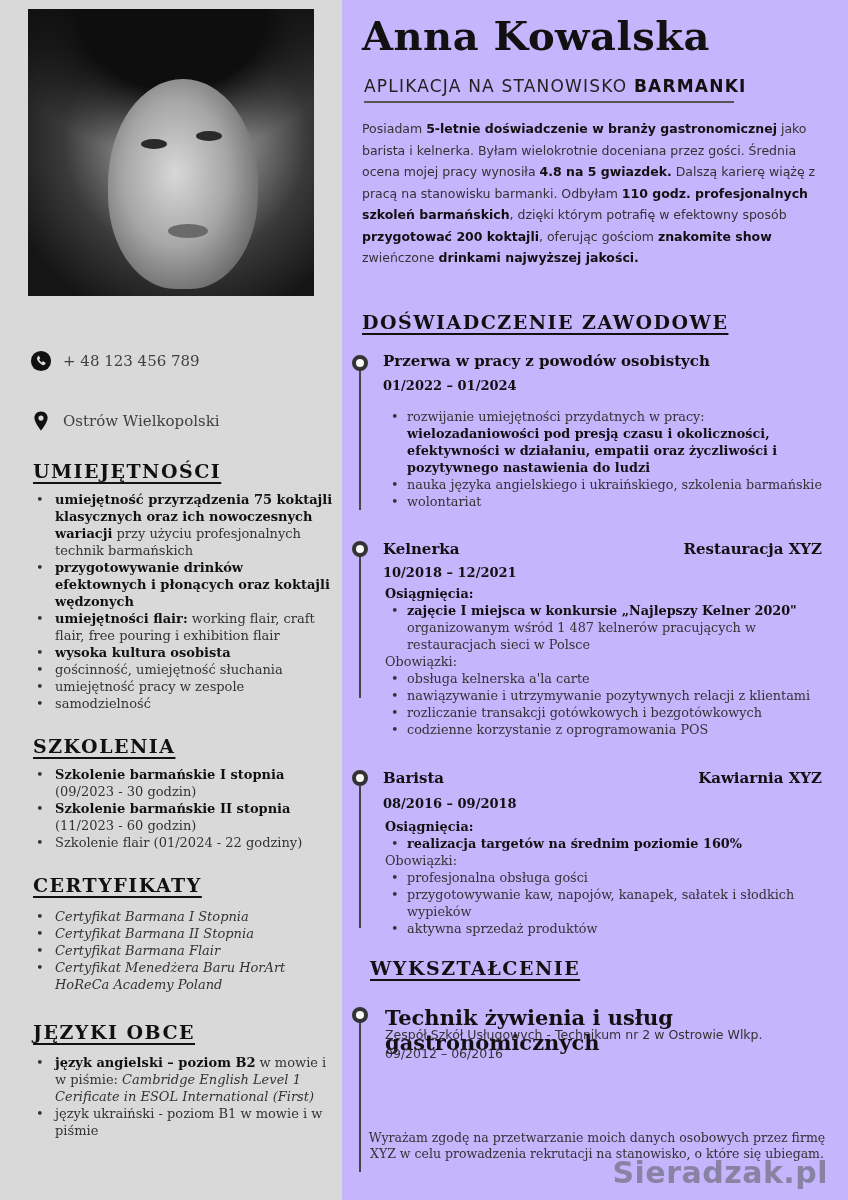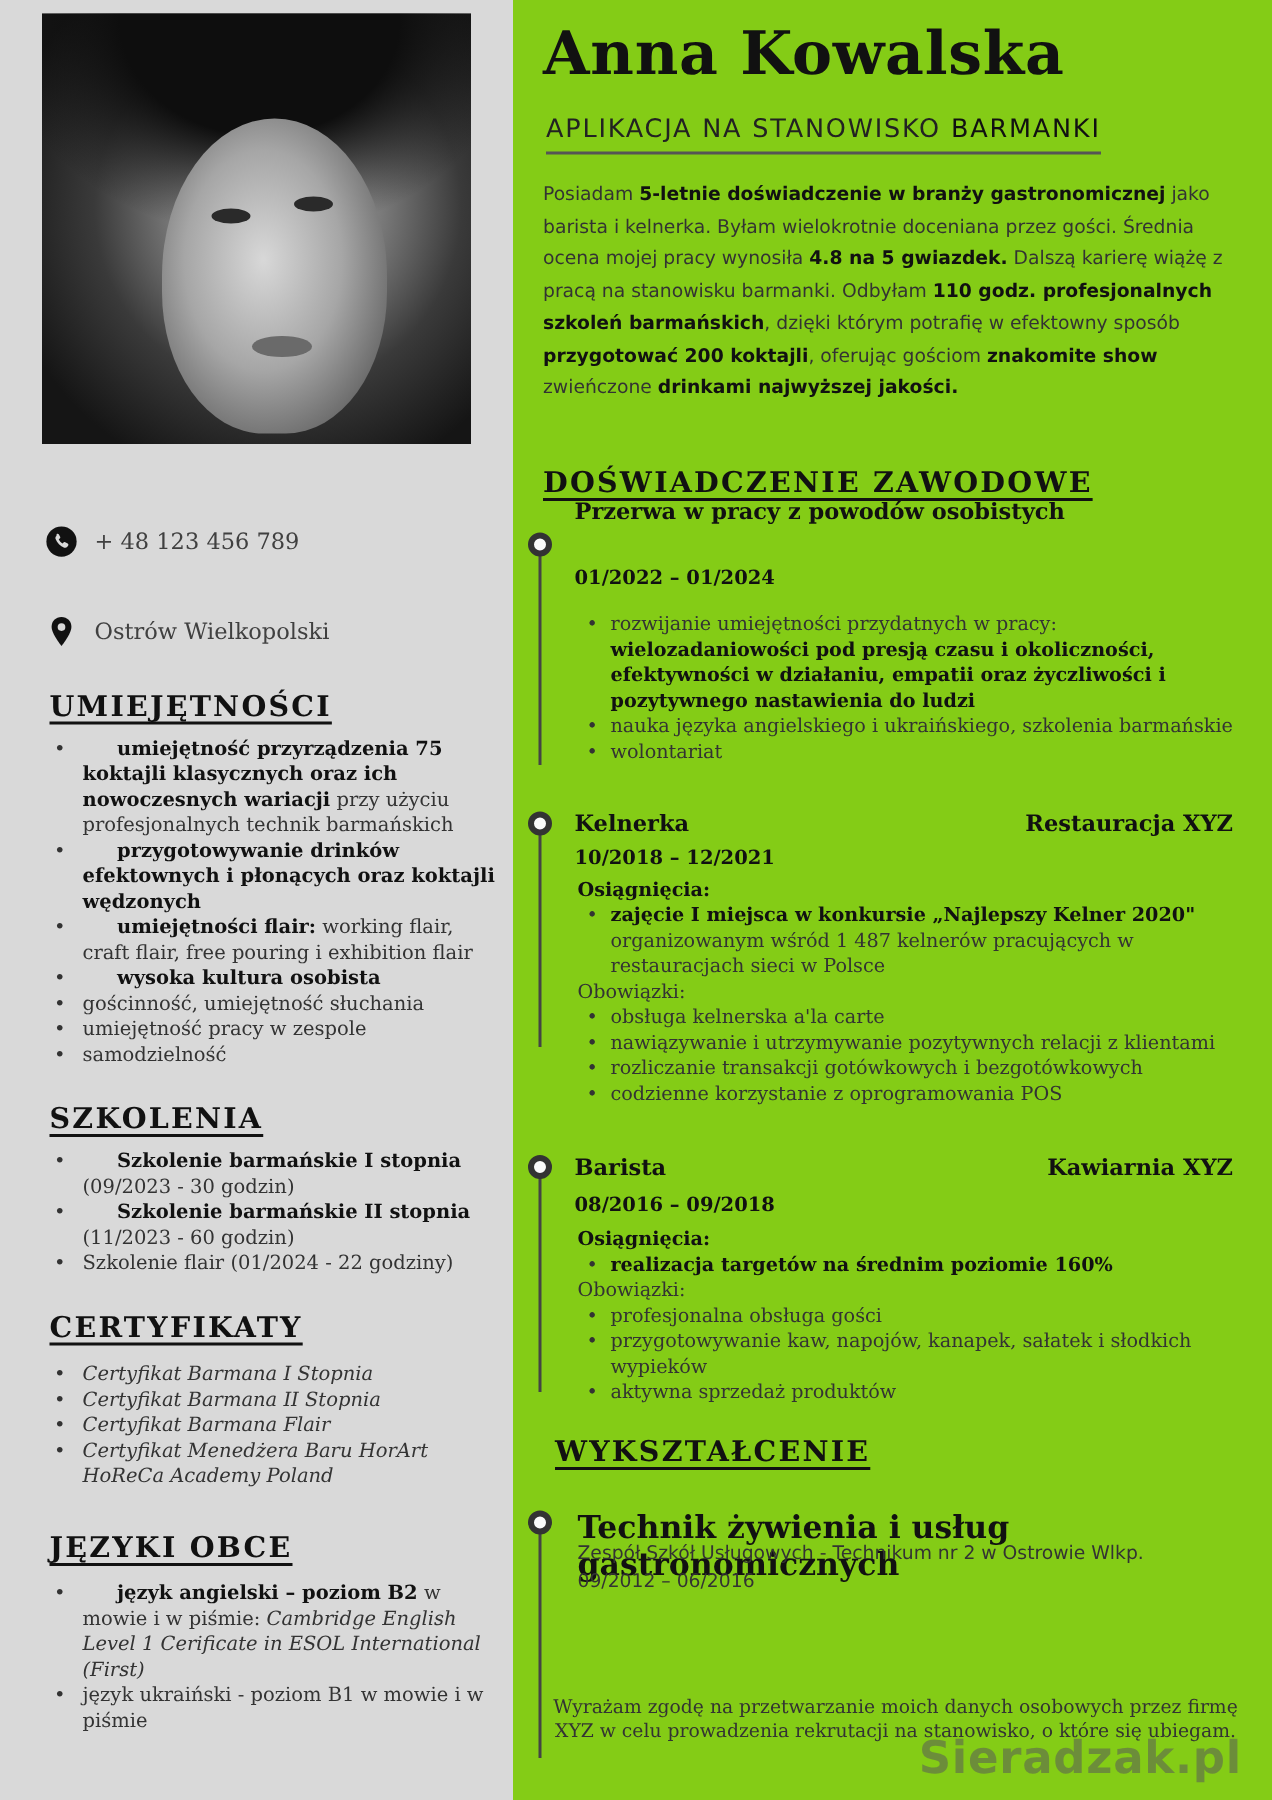--- a/index.html
+++ b/index.html
@@ -16,7 +16,7 @@
   }
   .main {
     position: absolute; left: 342px; top: 0; width: 506px; height: 1200px;
-    background: #84cc16;
+    background: #c4b5fd;
   }
   
   .photo {

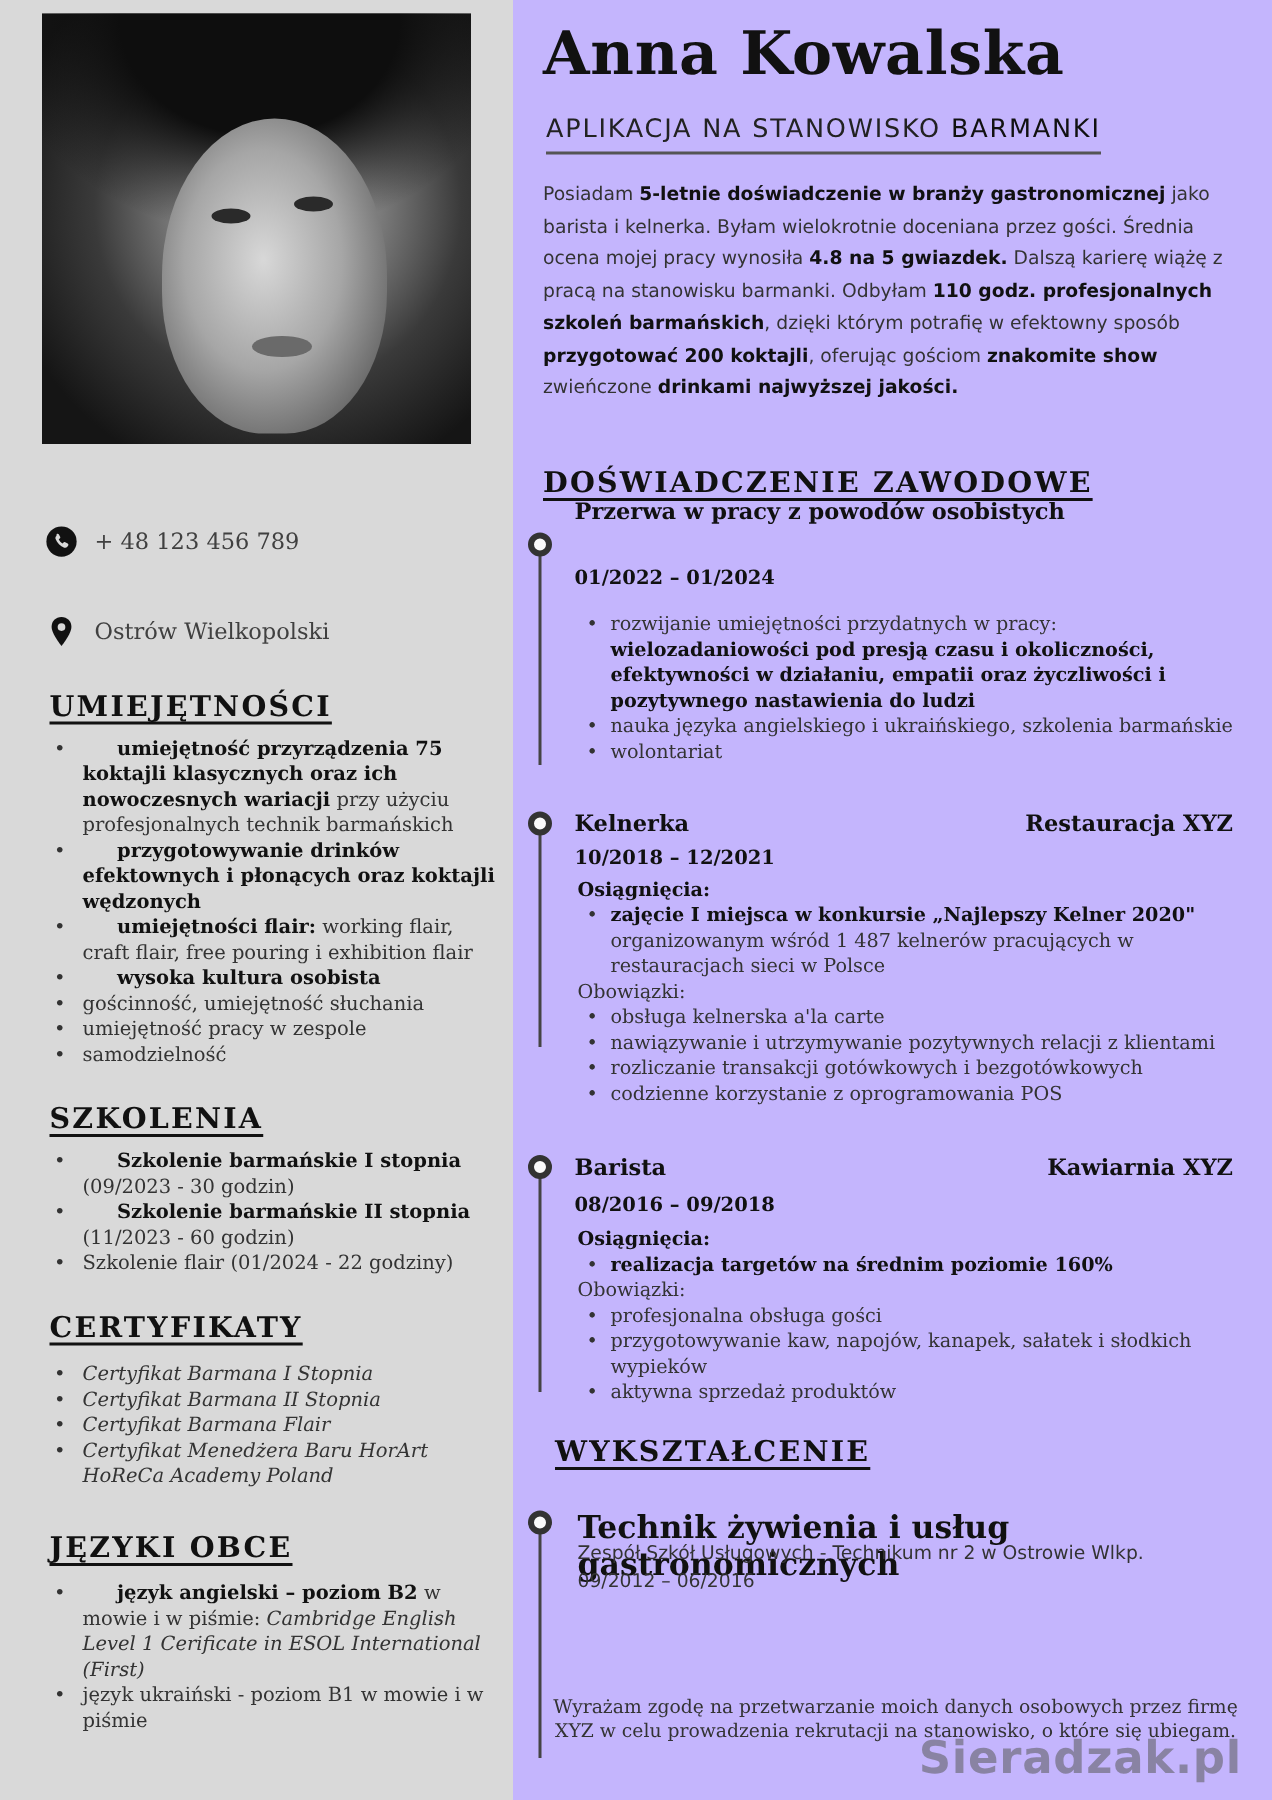--- a/index.html
+++ b/index.html
@@ -73,7 +73,7 @@
     position: absolute; left: 22px; top: 76px;
     font-family: "DejaVu Sans", sans-serif; font-size: 17px; letter-spacing: 1.2px; color: #222;
   }
-  .subtitle b { font-weight: normal; color: #111; }
+  .subtitle b { font-weight: bold; color: #111; }
   .title-rule { position: absolute; left: 22px; top: 101px; width: 370px; height: 2px; background: #555; }
   .intro {
     position: absolute; left: 20px; top: 118px; width: 470px;

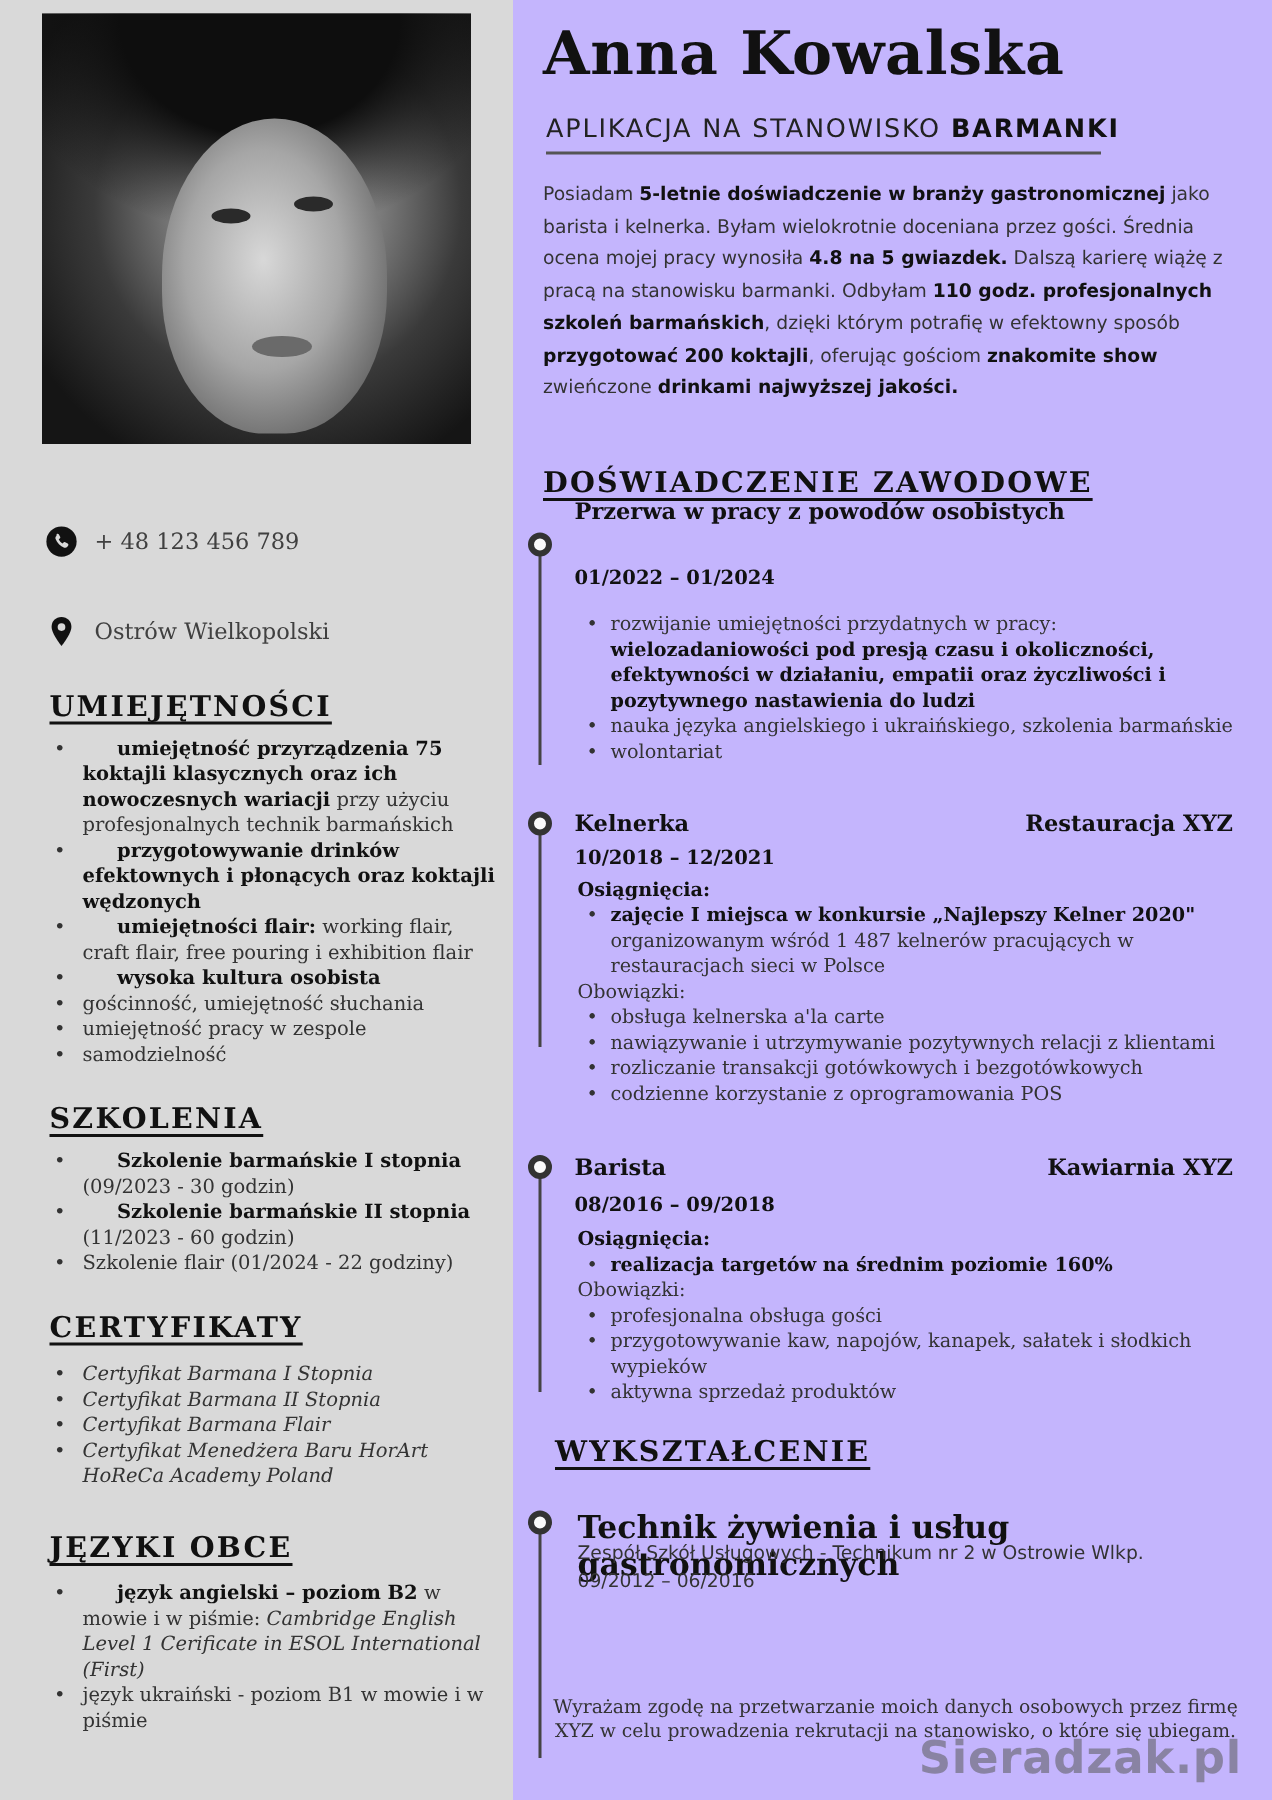--- a/index.html
+++ b/index.html
@@ -199,7 +199,7 @@
 
   <div class="timeline-line" style="top:360px;height:150px"></div>
   <div class="dot" style="top:355px"></div>
-  <div class="job-title" style="top:332px">Przerwa w pracy z powodów osobistych</div>
+  <div class="job-title" style="top:352px">Przerwa w pracy z powodów osobistych</div>
   <div class="job-dates" style="top:378px">01/2022 – 01/2024</div>
   <div class="block" style="top:408px">
     <ul id="job0-bullets">

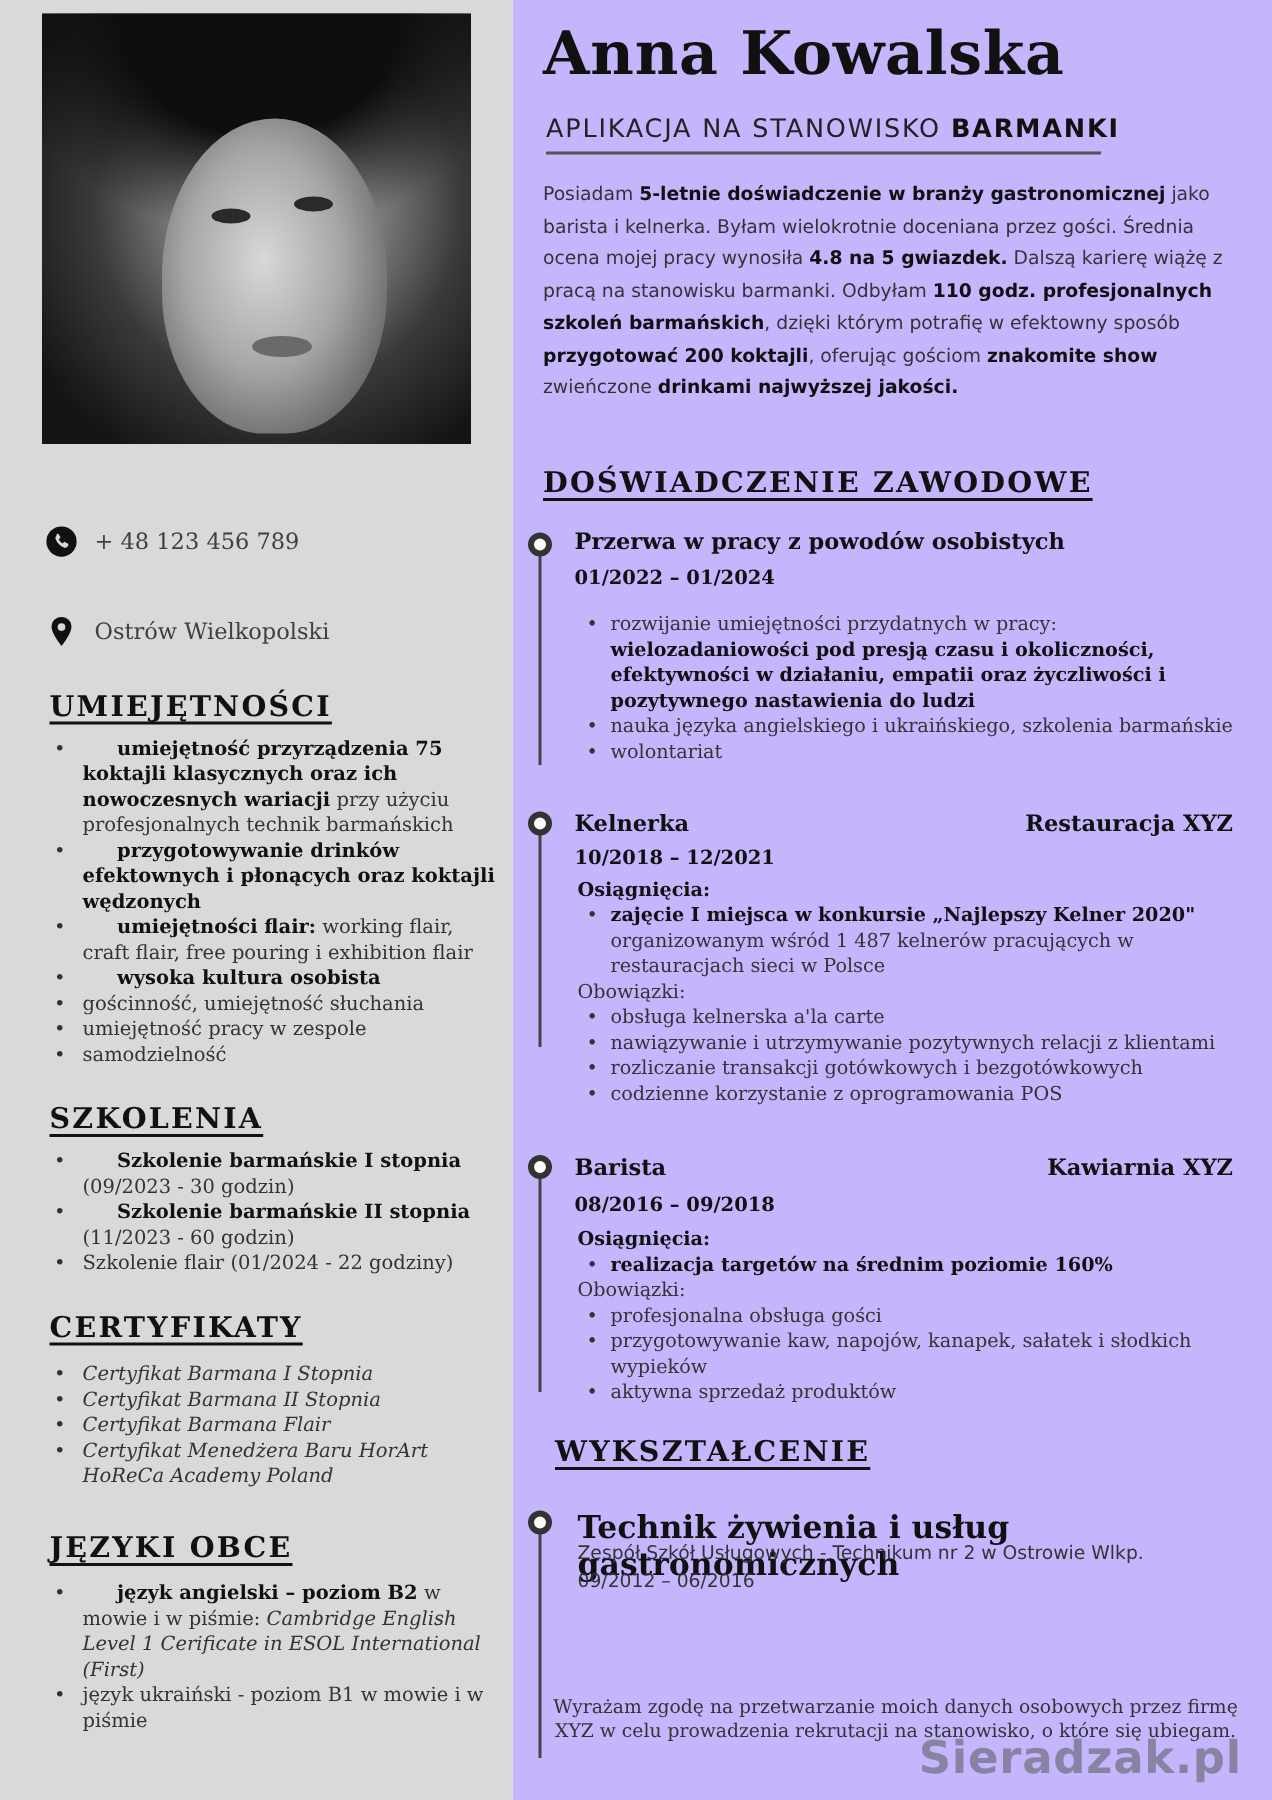--- a/index.html
+++ b/index.html
@@ -60,7 +60,7 @@
   ul.s-list li::before {
     content: "•"; position: absolute; left: 3px; top: 0; color: #333; font-size: 13px;
   }
-  ul.s-list b { color: #111; margin-left: 23px; }
+  ul.s-list b { color: #111; }
   ul.s-list i { font-style: italic; }
 
   

